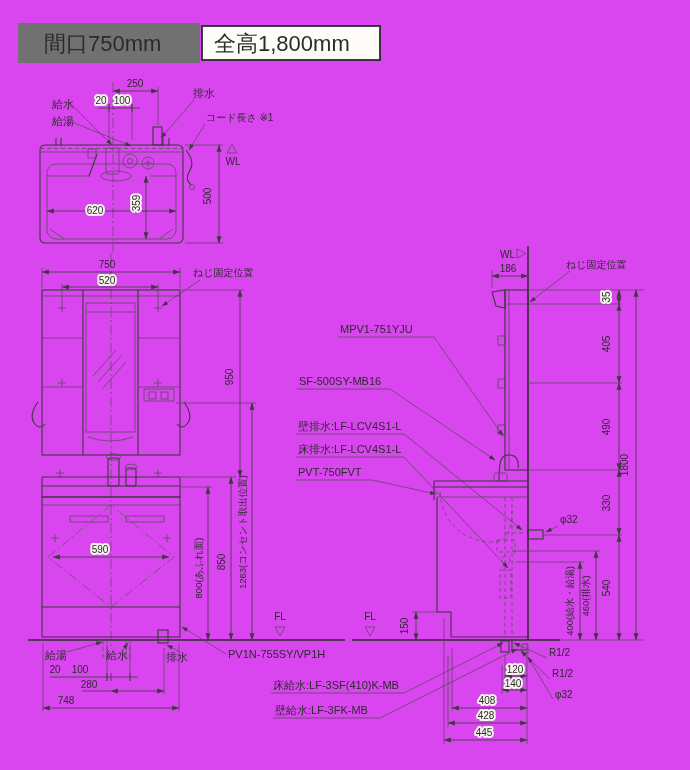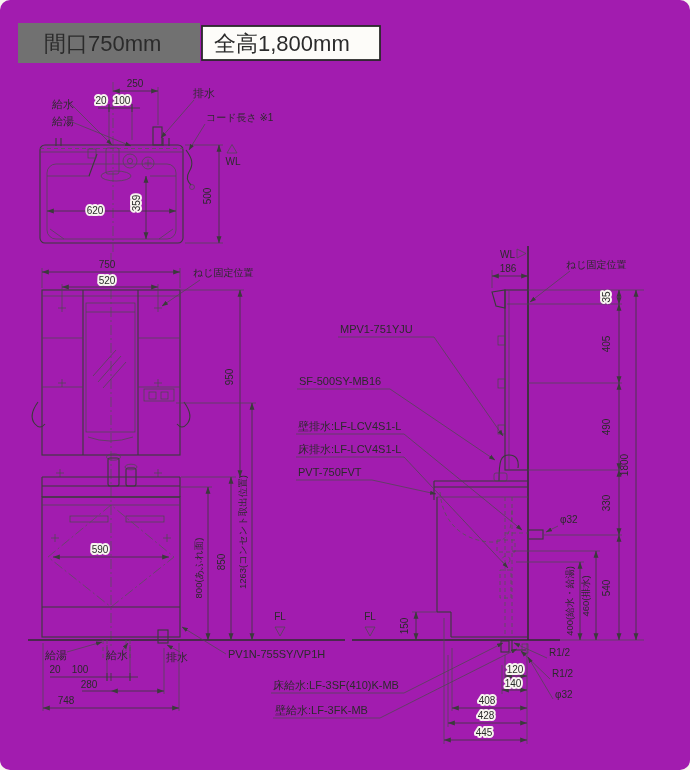--- a/index.html
+++ b/index.html
@@ -3,8 +3,8 @@
 <meta charset="utf-8">
 <style>
   html,body{margin:0;padding:0;background:#f7f4ef;}
-  .page{position:relative;width:690px;height:770px;background:#a21caf;overflow:hidden;
-        font-family:"Liberation Sans","DejaVu Sans",sans-serif;border-radius:10px;}
+  .page{position:relative;width:690px;height:770px;background:#d946ef;overflow:hidden;
+        font-family:"Liberation Sans","DejaVu Sans",sans-serif;}
   svg{position:absolute;left:0;top:0;}
   svg text{fill:#2b2b2b;font-family:"Liberation Sans","DejaVu Sans",sans-serif;}
   .t9{font-size:9.5px}

